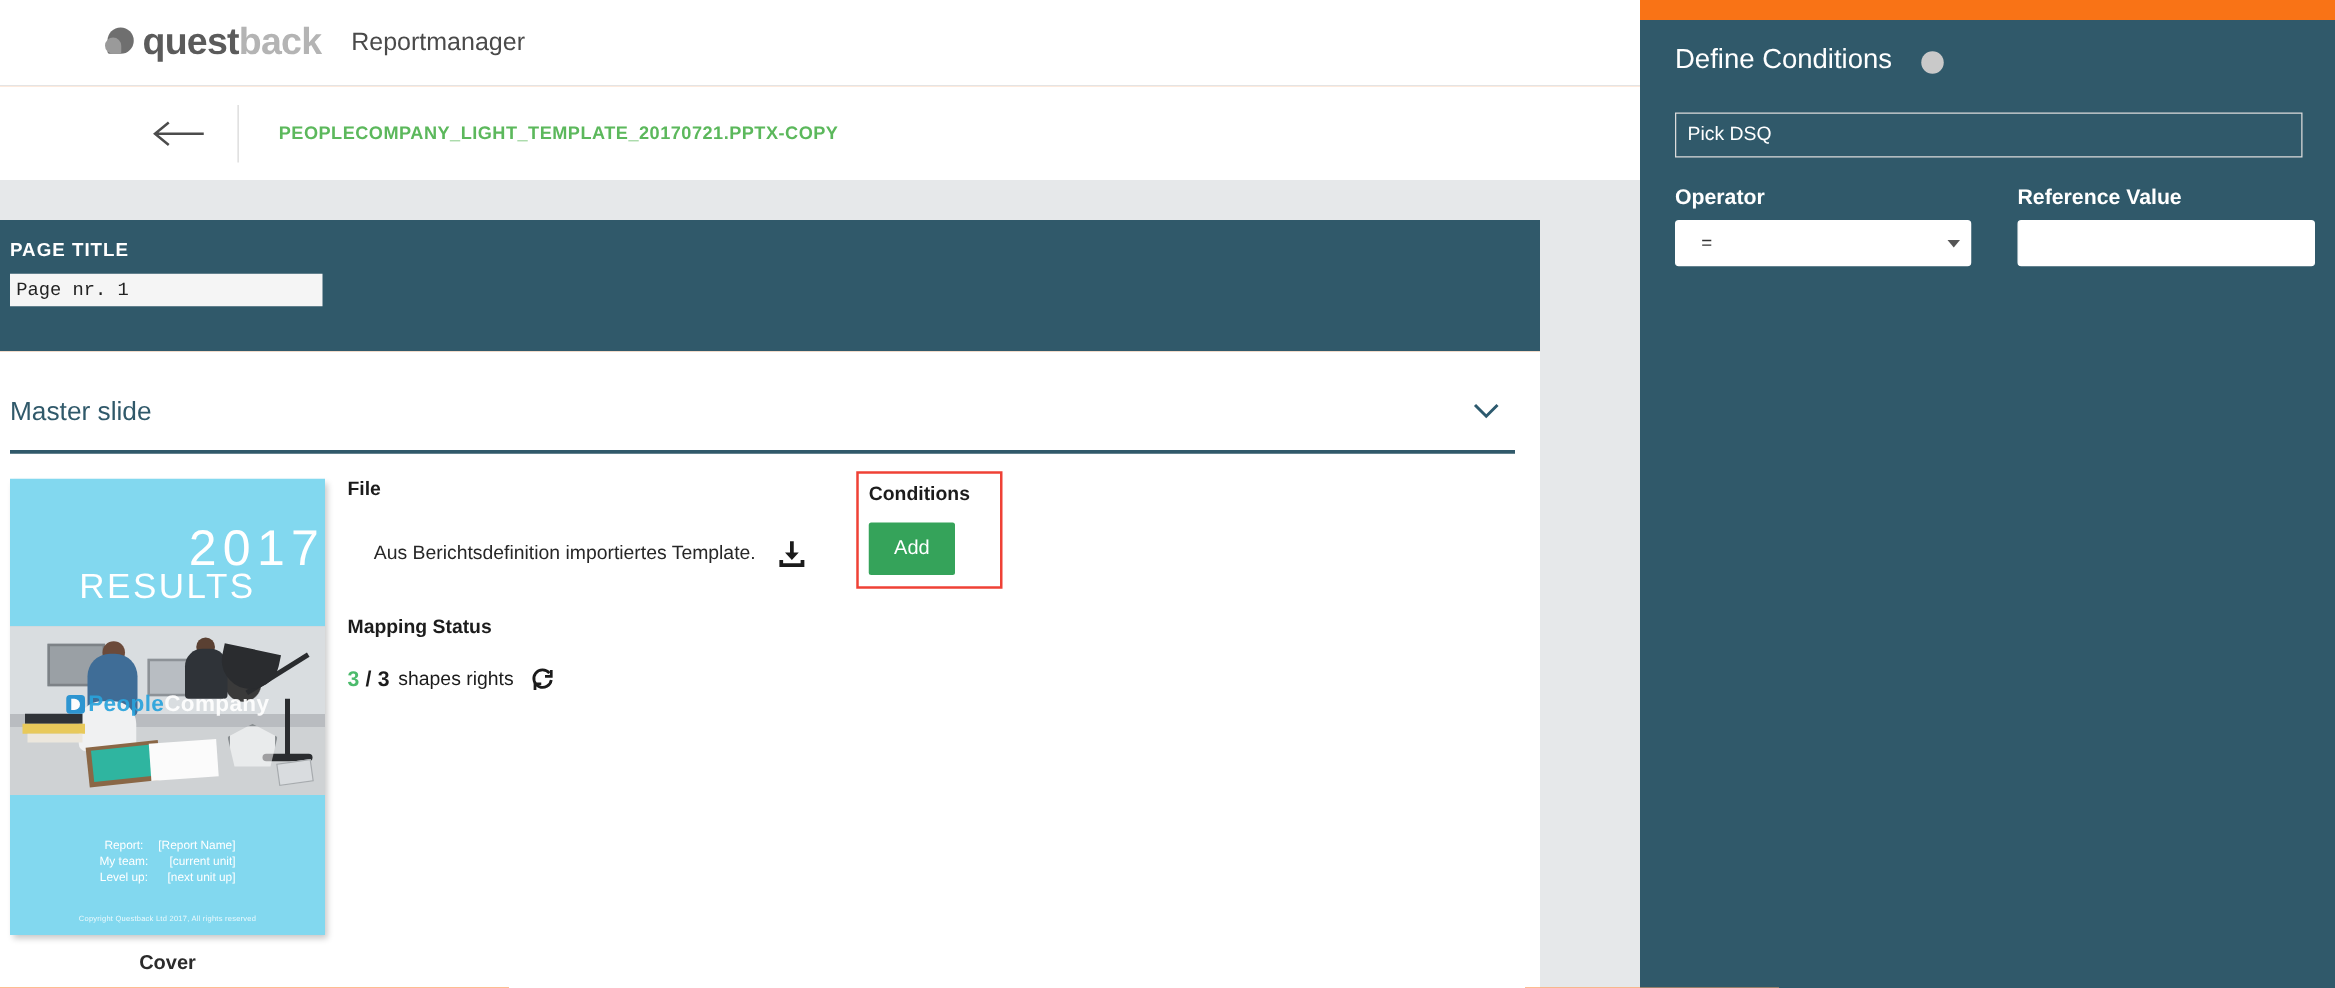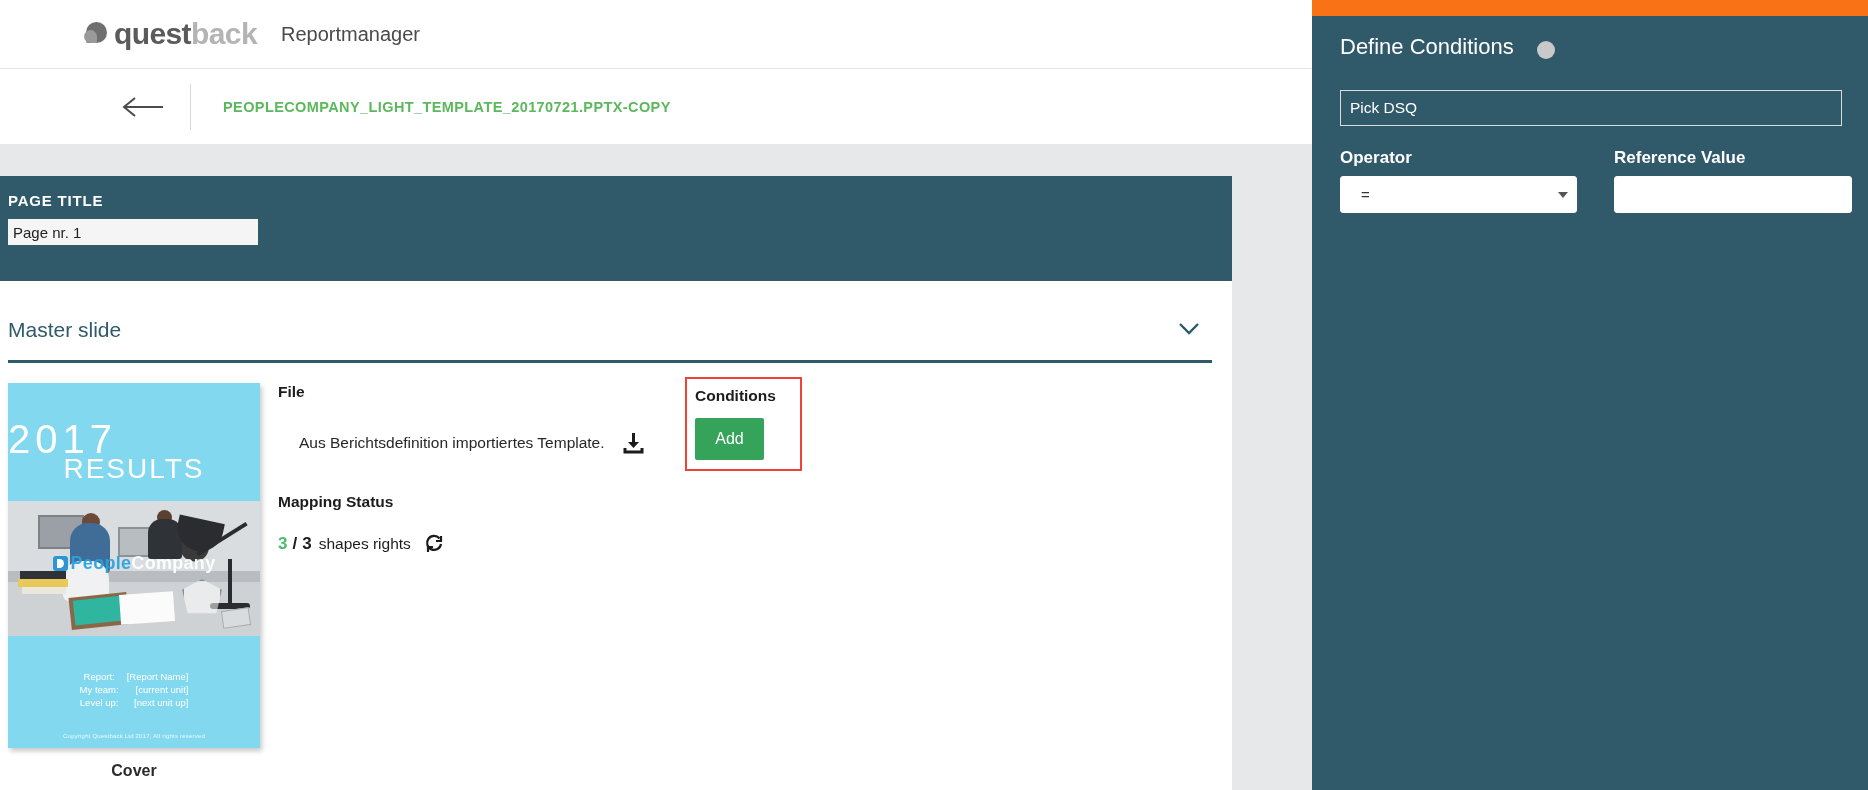--- a/index.html
+++ b/index.html
@@ -71,7 +71,7 @@
   .pagetitle-input{
     position:absolute;left:8px;top:43px;width:250px;height:26px;
     background:#f5f5f5;border:0;outline:0;color:#222;
-    font-size:15px;font-family:Liberation Sans, sans-serif;padding:0 5px;
+    font-size:15px;font-family:Liberation Mono, monospace;padding:0 5px;
     box-sizing:border-box;
   }
 

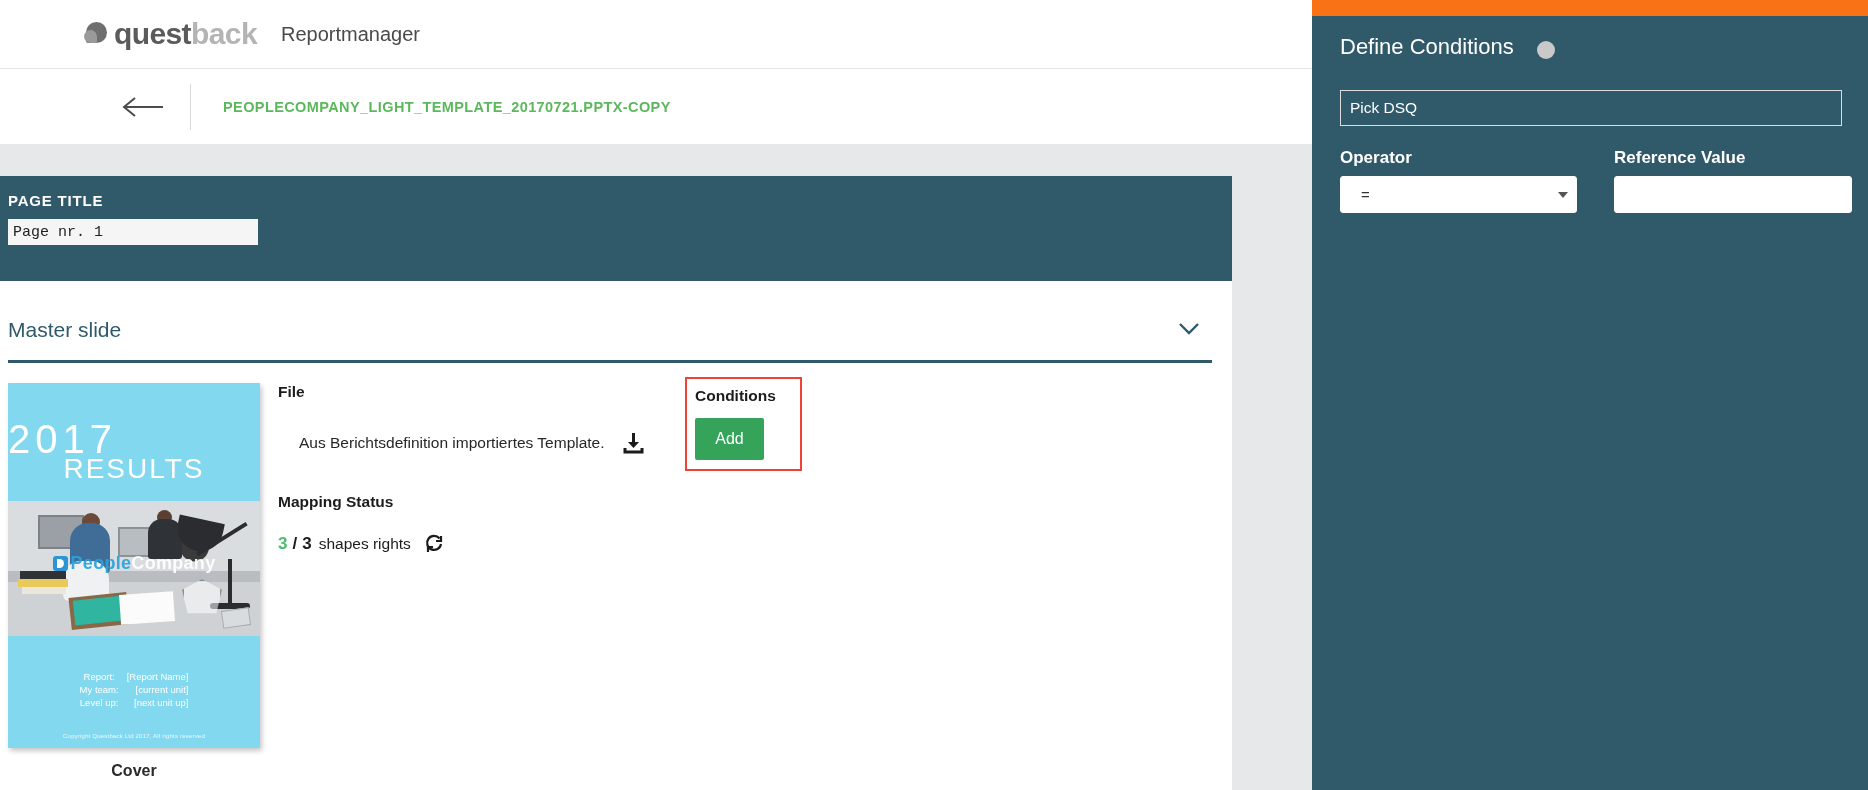--- a/index.html
+++ b/index.html
@@ -97,7 +97,7 @@
     box-shadow:2px 3px 5px rgba(0,0,0,.22);
   }
   .thumb .t-year{
-    position:absolute;left:0;right:0;top:36px;text-align:left;color:#ffffff;
+    position:absolute;left:0;right:0;top:36px;text-align:right;color:#ffffff;
     font-size:40px;letter-spacing:5px;line-height:40px;font-weight:300;
   }
   .thumb .t-results{

